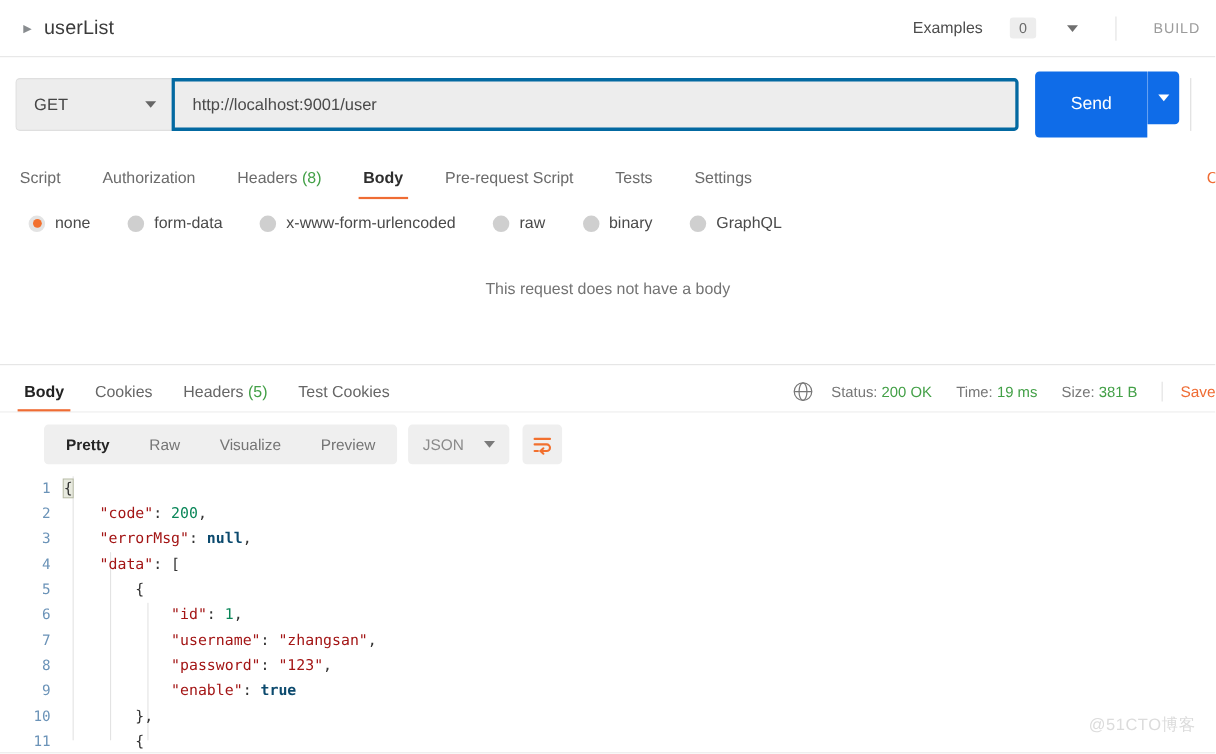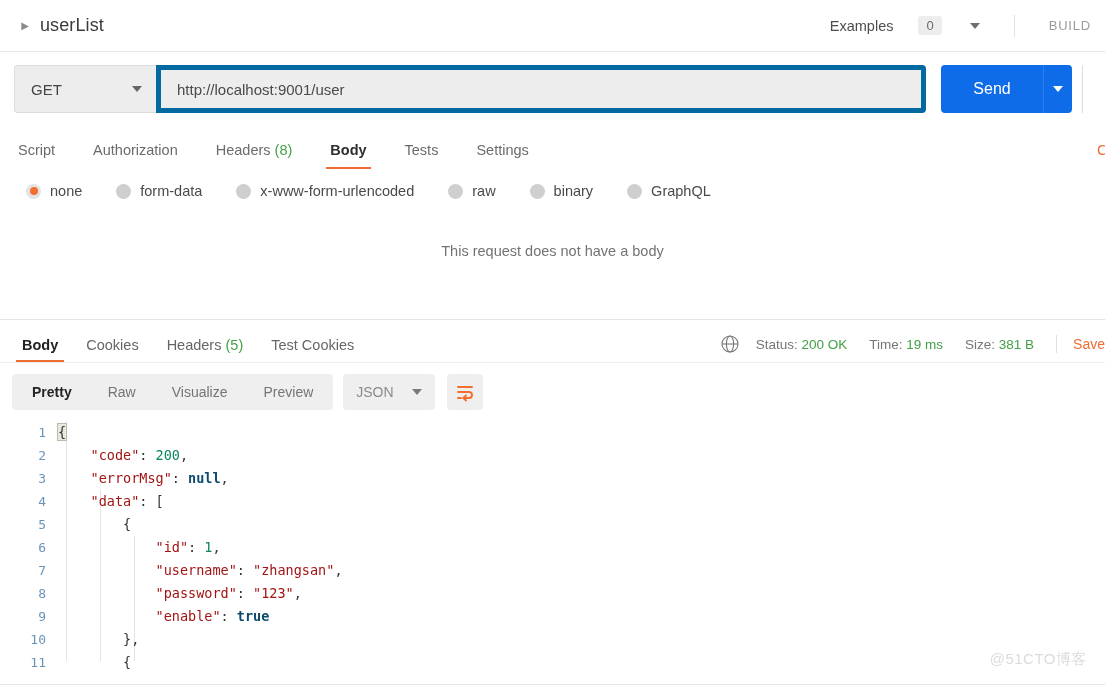--- a/index.html
+++ b/index.html
@@ -112,7 +112,7 @@
     flex: 1;
     height: 48px;
     background: #ededed;
-    border: 5px solid #0369a1;
+    border: 3px solid #0369a1;
     border-radius: 0 4px 4px 0;
     display: flex;
     align-items: center;

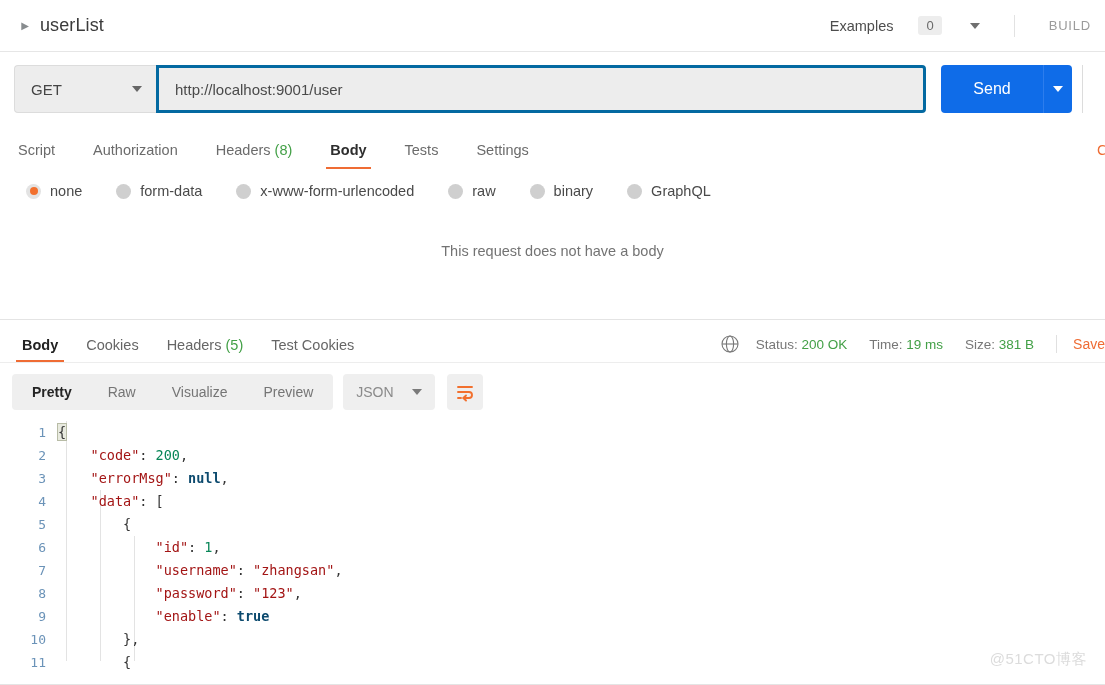--- a/index.html
+++ b/index.html
@@ -129,7 +129,7 @@
     background: #0f6ce8;
     color: #ffffff;
     font-size: 16px;
-    height: 48px;
+    height: 60px;
     width: 102px;
     border: none;
     border-radius: 4px 0 0 4px;

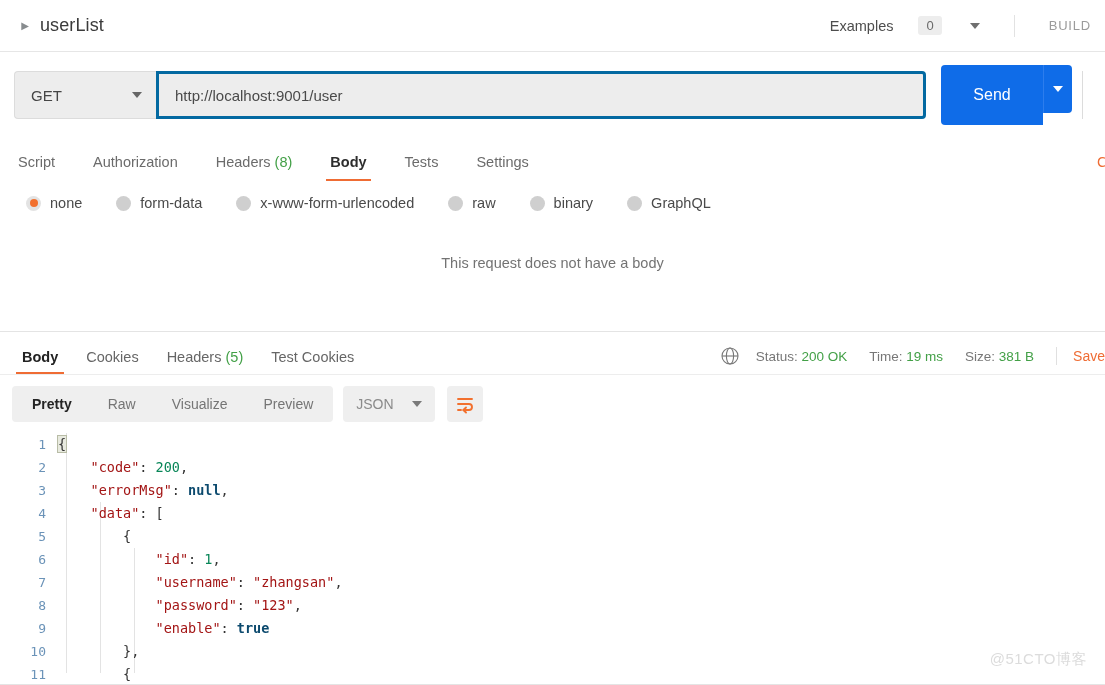--- a/index.html
+++ b/index.html
@@ -471,6 +471,7 @@
     <span class="tab"><span>Authorization</span></span>
     <span class="tab"><span>Headers</span> <span class="cnt-green">(8)</span></span>
     <span class="tab active"><span>Body</span></span>
+    <span class="tab"><span>Pre-request Script</span></span>
     <span class="tab"><span>Tests</span></span>
     <span class="tab"><span>Settings</span></span>
     <span class="cookies-link">Cookies</span>

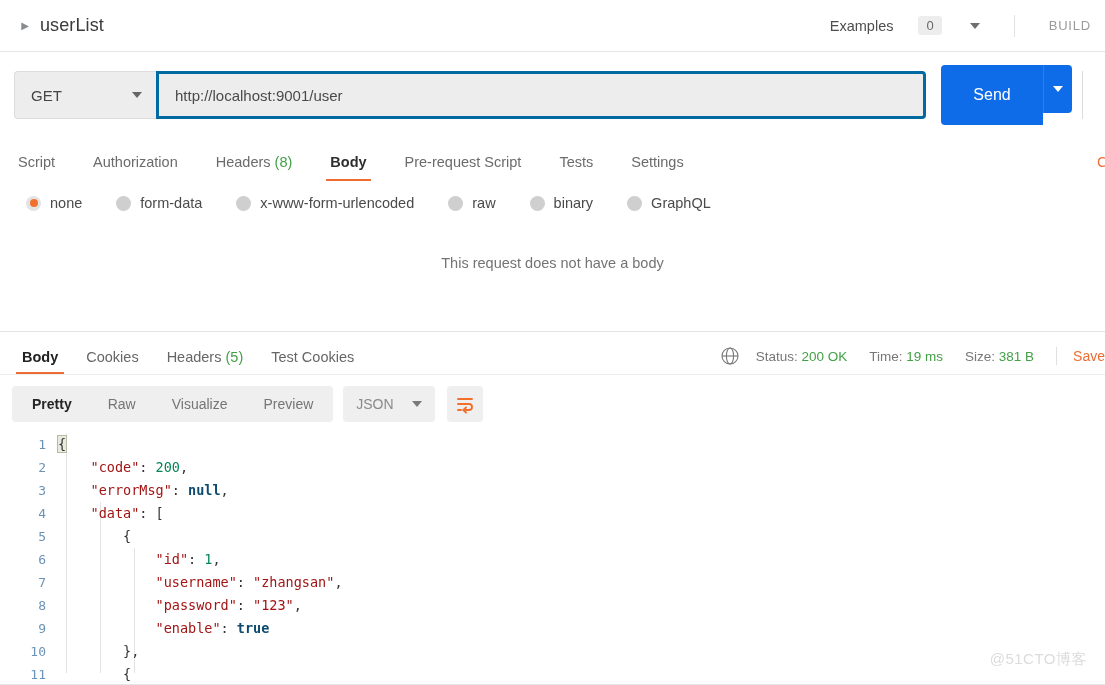--- a/index.html
+++ b/index.html
@@ -316,6 +316,7 @@
     display: flex;
     align-items: center;
     padding: 11px 0 11px 12px;
+    margin-left: 28px;
   }
   .seg-group {
     background: #efefef;

